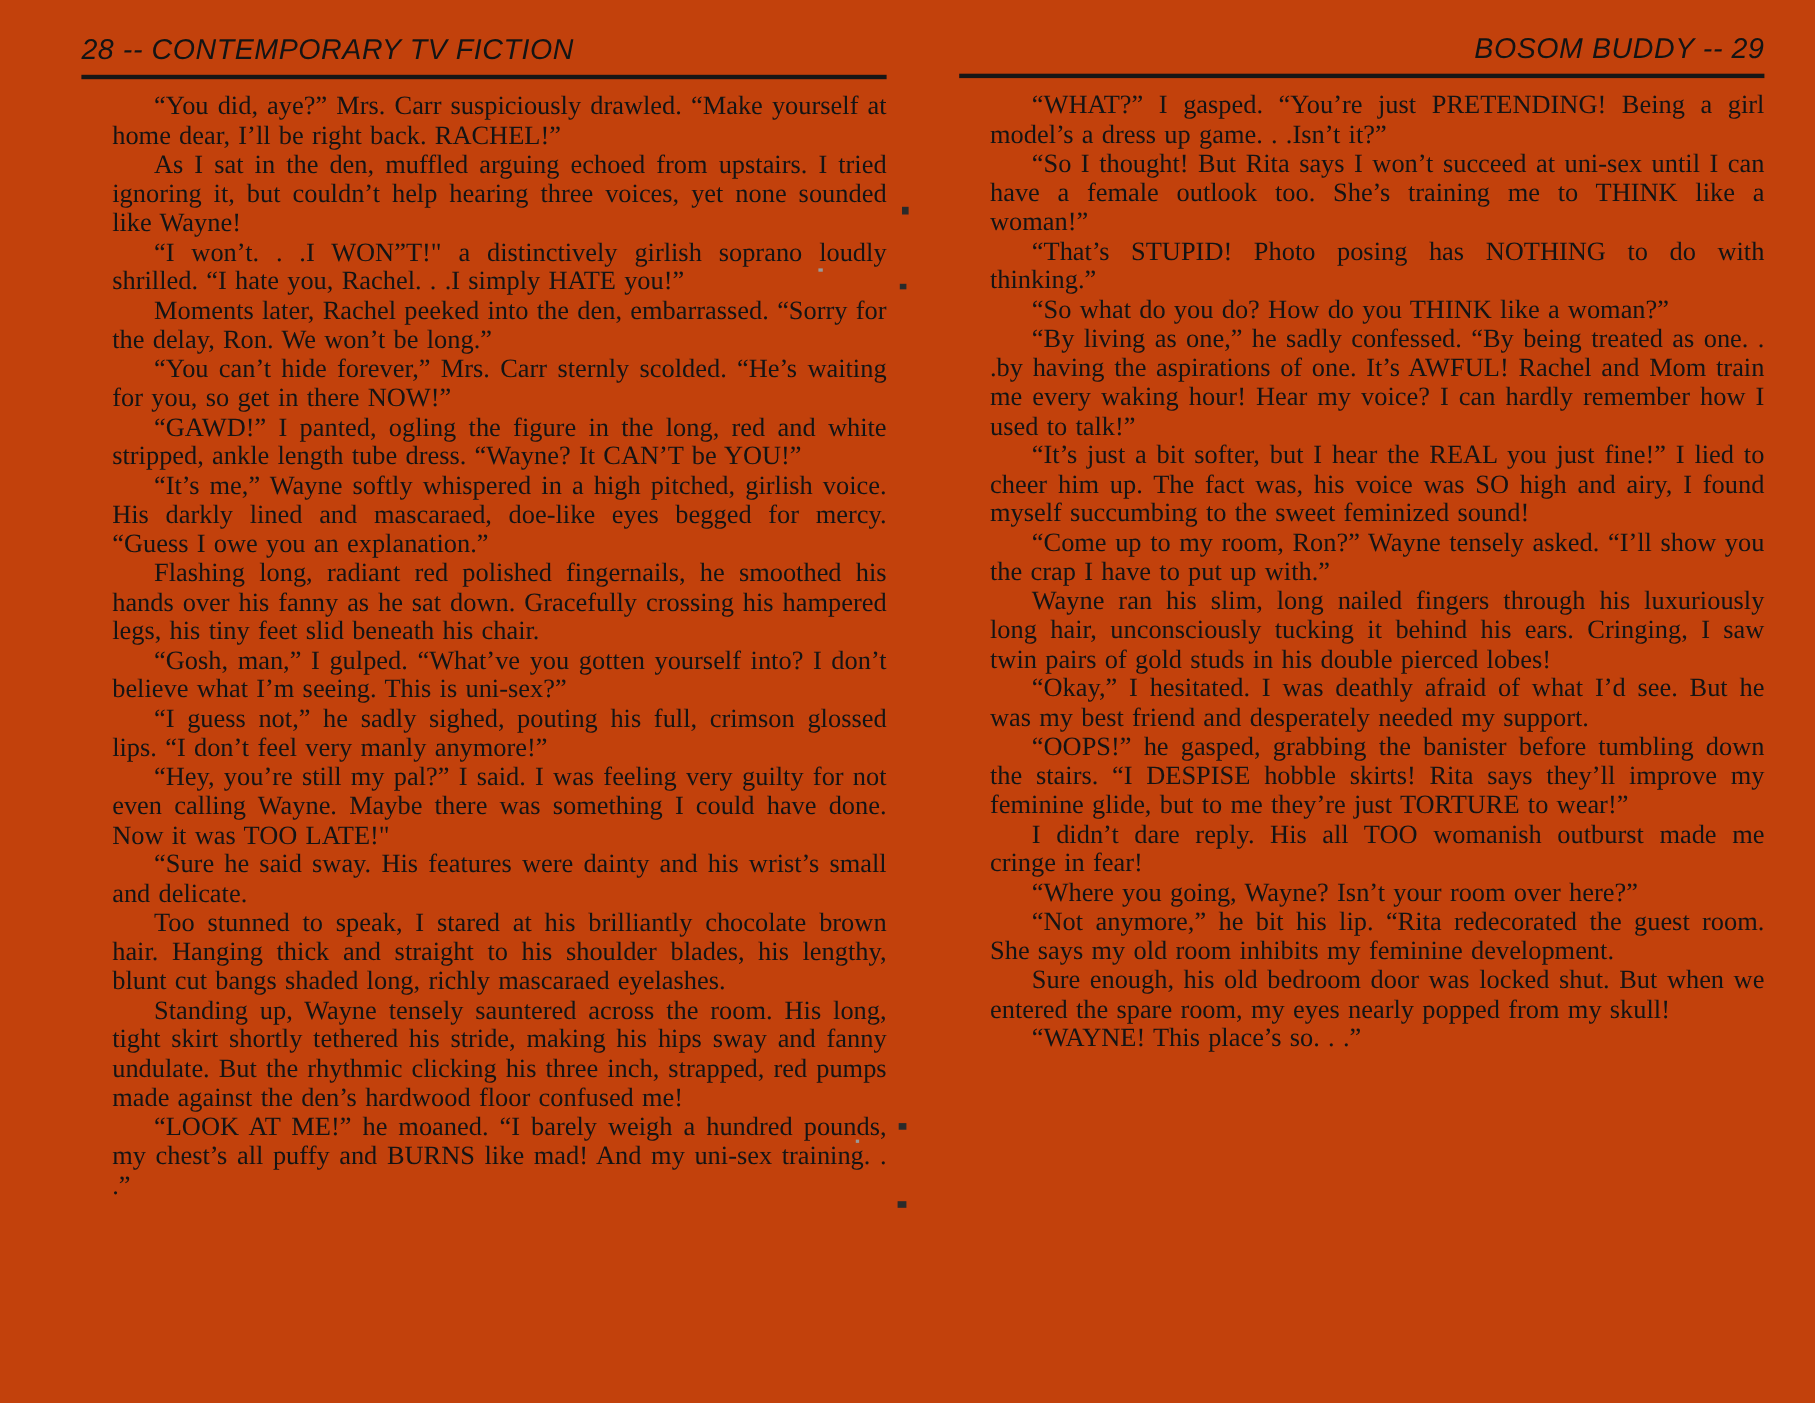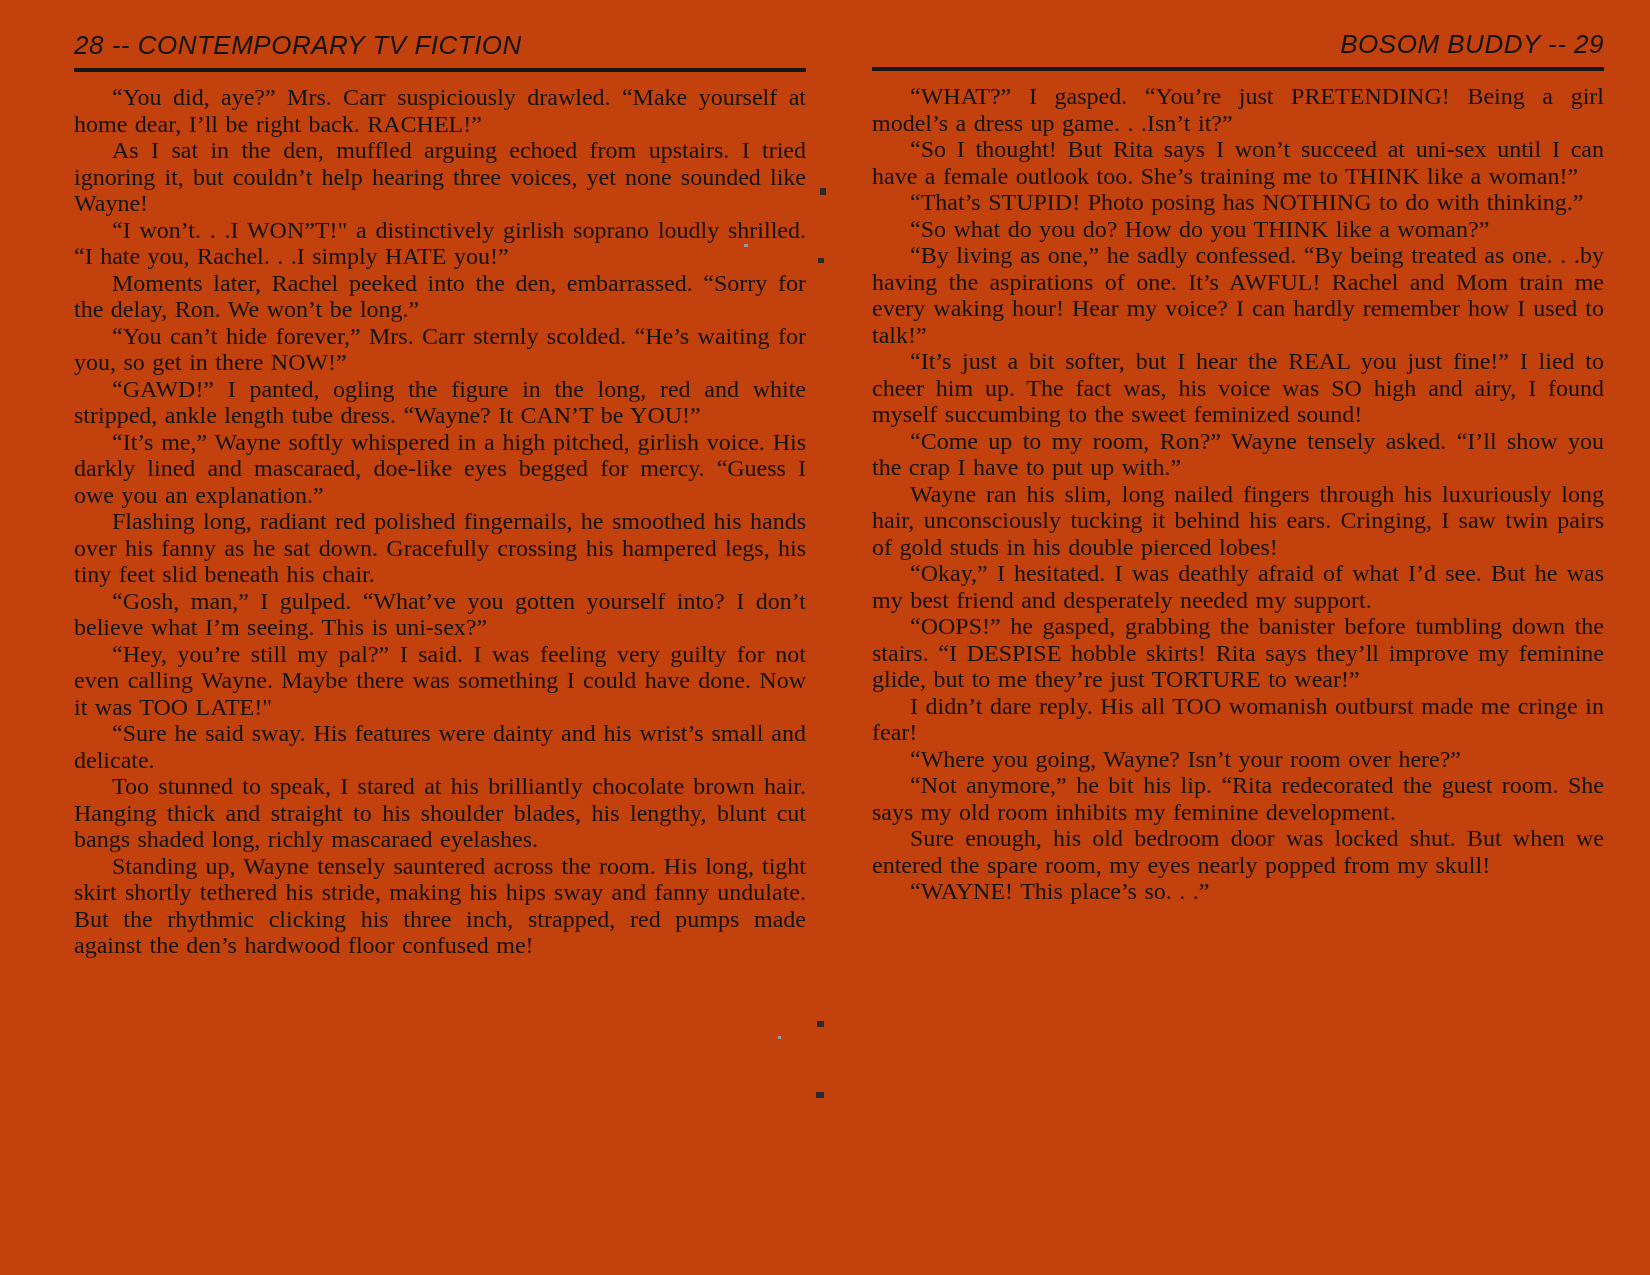--- a/index.html
+++ b/index.html
@@ -39,6 +39,7 @@
     line-height: 26.5px;
     text-align: justify;
     word-spacing: 1.5px;
+    margin-left: 28px;
   }
   .para {
     margin: 0;

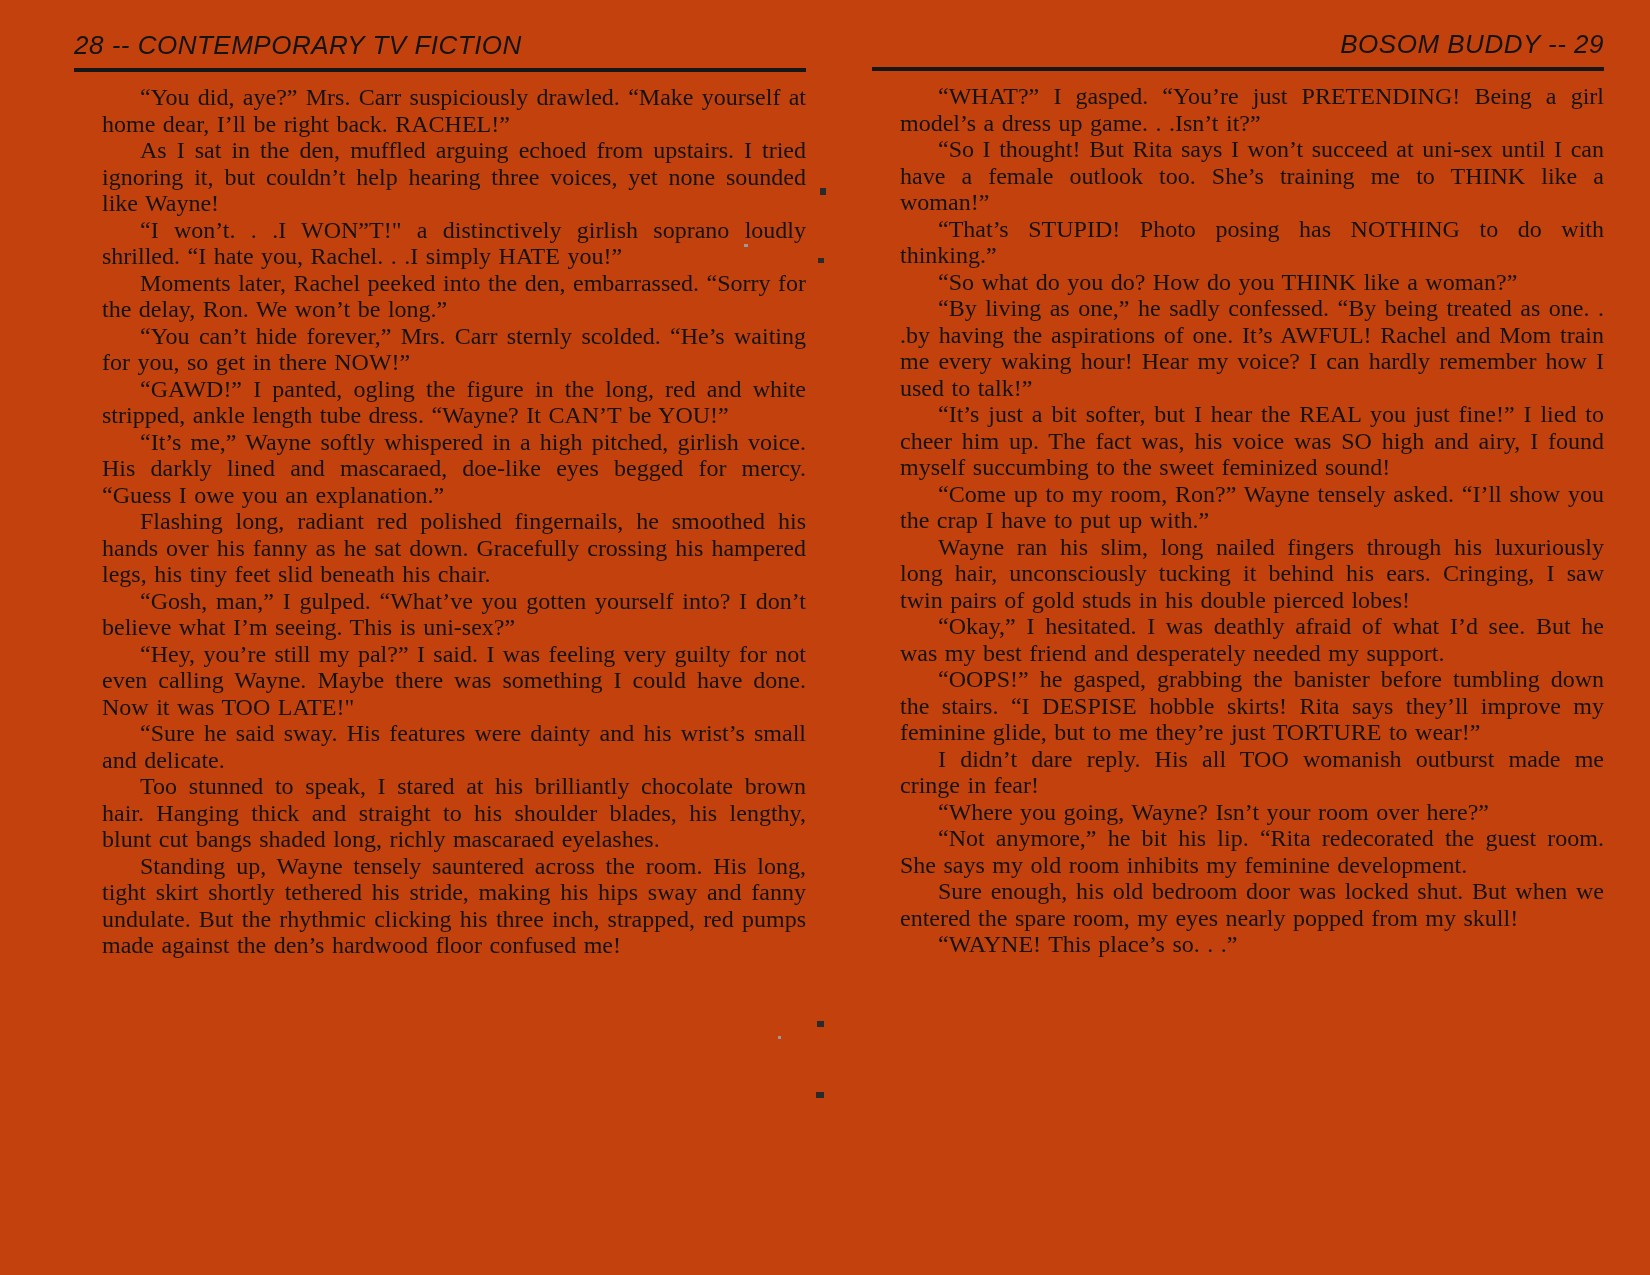--- a/index.html
+++ b/index.html
@@ -68,6 +68,7 @@
         <p class="para">“It’s me,” Wayne softly whispered in a high pitched, girlish voice.  His darkly lined and mascaraed, doe-like eyes begged for mercy.  “Guess I owe you an explanation.”</p>
         <p class="para">Flashing long, radiant red polished fingernails, he smoothed his hands over his fanny as he sat down.  Gracefully crossing his hampered legs, his tiny feet slid beneath his chair.</p>
         <p class="para">“Gosh, man,” I gulped.  “What’ve you gotten yourself into?  I don’t believe what I’m seeing.  This is uni-sex?”</p>
+        <p class="para">“I guess not,” he sadly sighed, pouting his full, crimson glossed lips.  “I don’t feel very manly anymore!”</p>
         <p class="para">“Hey, you’re still my pal?” I said.  I was feeling very guilty for not even calling Wayne.  Maybe there was something I could have done.  Now it was TOO LATE!"</p>
         <p class="para">“Sure he said sway.  His features were dainty and his wrist’s small and delicate.</p>
         <p class="para">Too stunned to speak, I stared at his brilliantly chocolate brown hair.  Hanging thick and straight to his shoulder blades, his lengthy, blunt cut bangs shaded long, richly mascaraed eyelashes.</p>

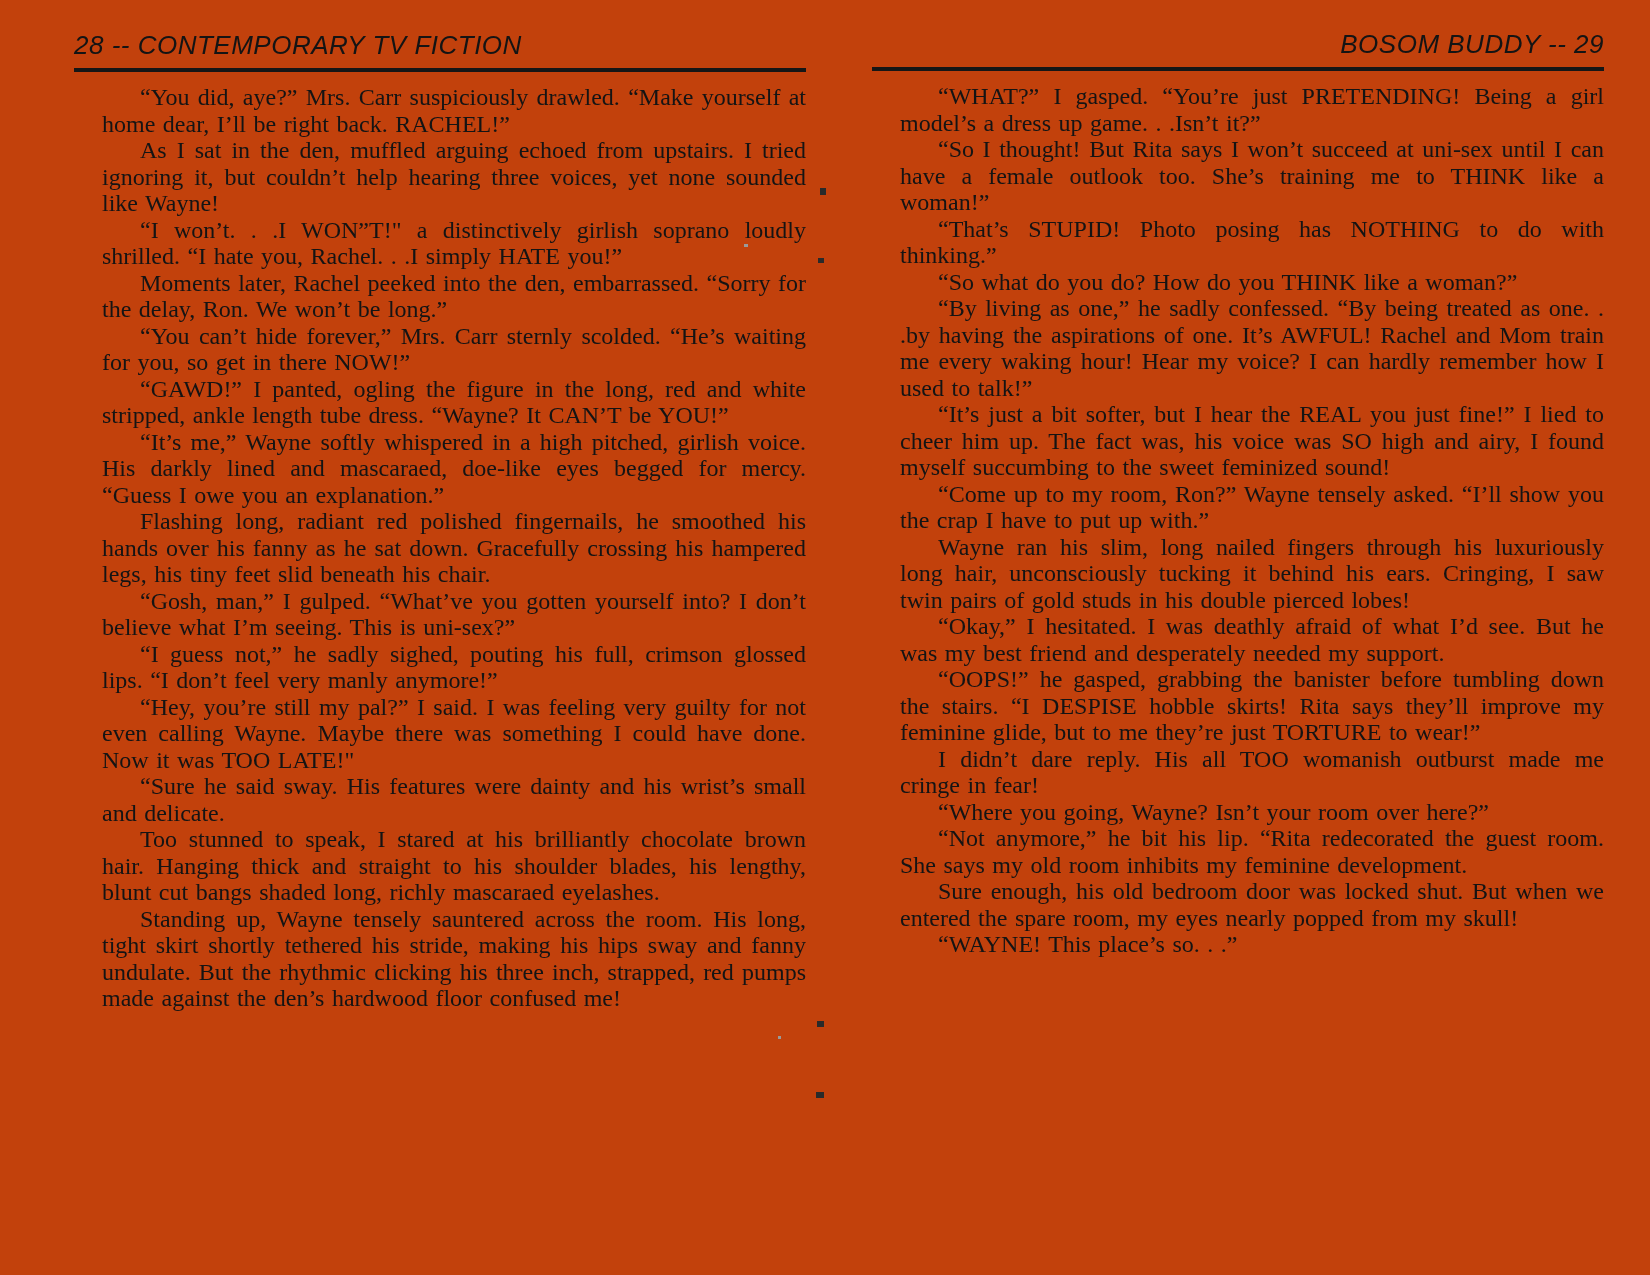--- a/index.html
+++ b/index.html
@@ -73,6 +73,7 @@
         <p class="para">“Sure he said sway.  His features were dainty and his wrist’s small and delicate.</p>
         <p class="para">Too stunned to speak, I stared at his brilliantly chocolate brown hair.  Hanging thick and straight to his shoulder blades, his lengthy, blunt cut bangs shaded long, richly mascaraed eyelashes.</p>
         <p class="para">Standing up, Wayne tensely sauntered across the room.  His long, tight skirt shortly tethered his stride, making his hips sway and fanny undulate.  But the rhythmic clicking his three inch, strapped, red pumps made against the den’s hardwood floor confused me!</p>
+        <p class="para">“LOOK AT ME!” he moaned.  “I barely weigh a hundred pounds, my chest’s all puffy and BURNS like mad!  And my uni-sex training. . .”</p>
       </div>
   </div>
 

